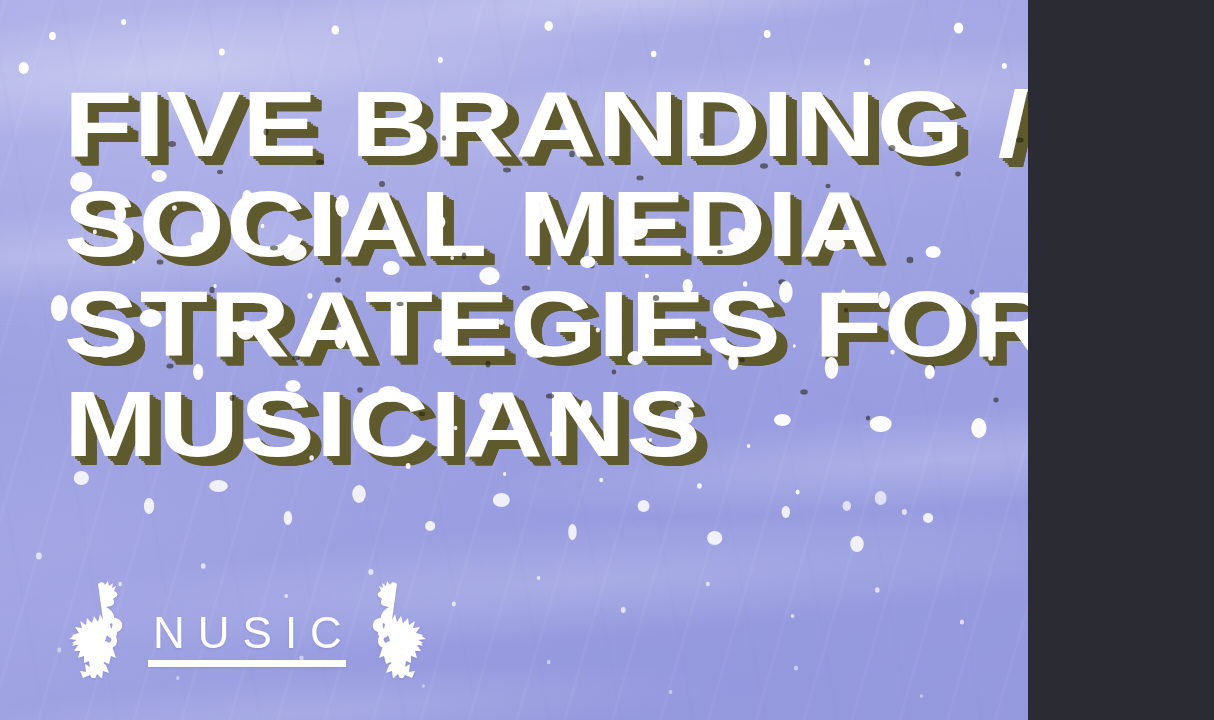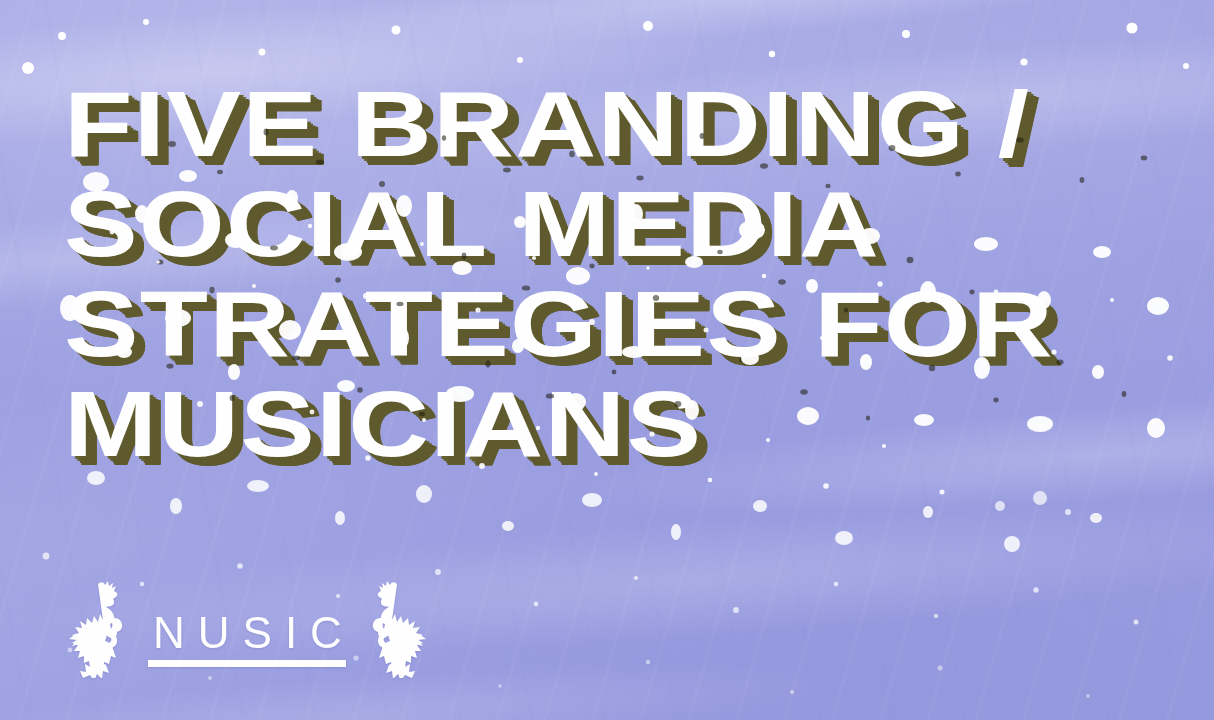--- a/index.html
+++ b/index.html
@@ -11,7 +11,7 @@
 
   .poster {
     position: relative;
-    width: 1214px;
+    width: 1028px;
     height: 720px;
     overflow: hidden;
     font-family: "Liberation Sans", sans-serif;

